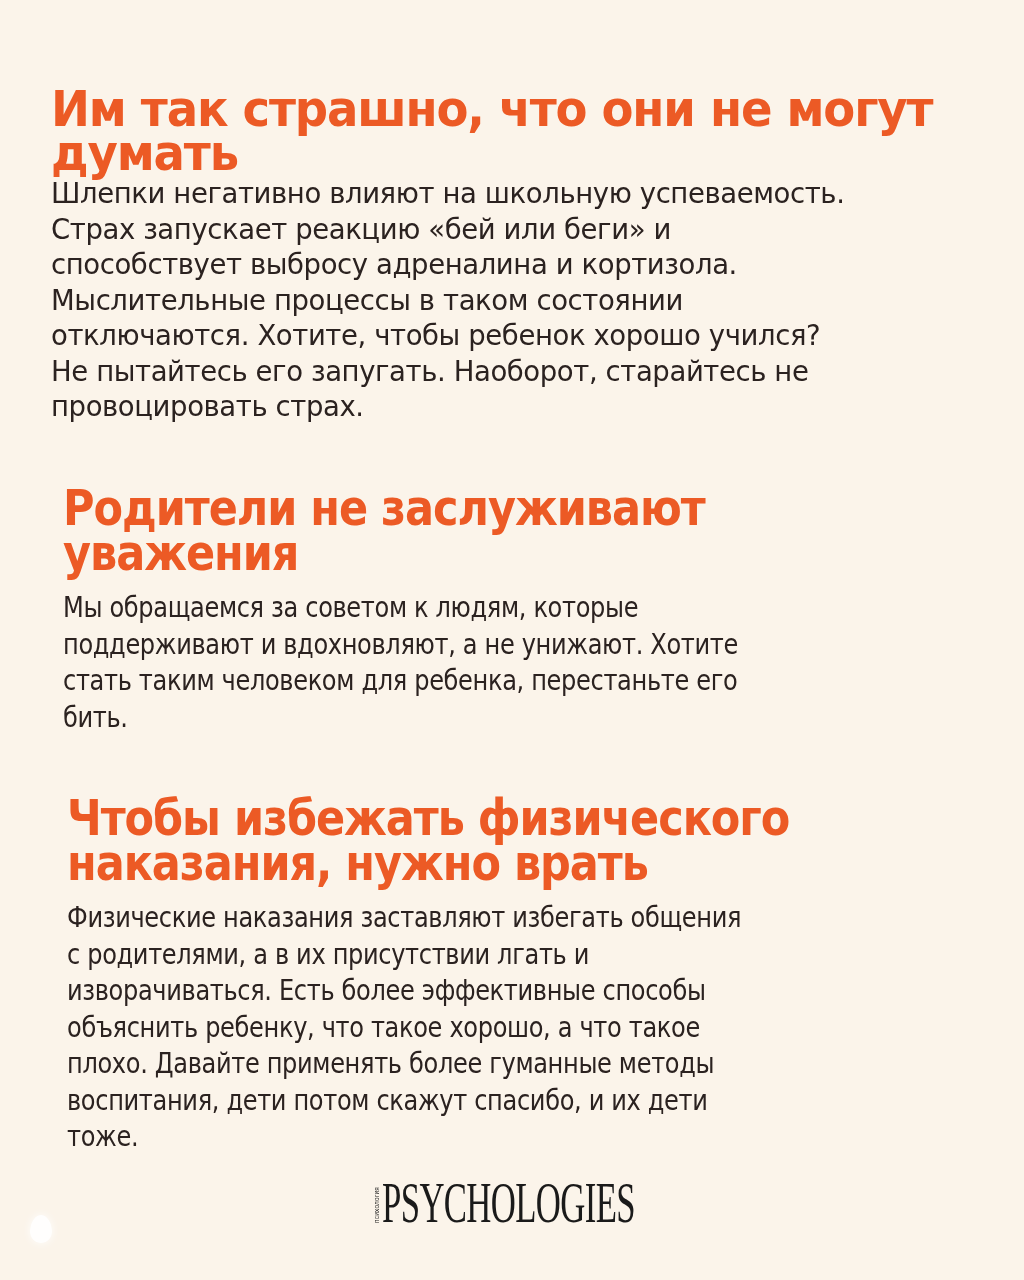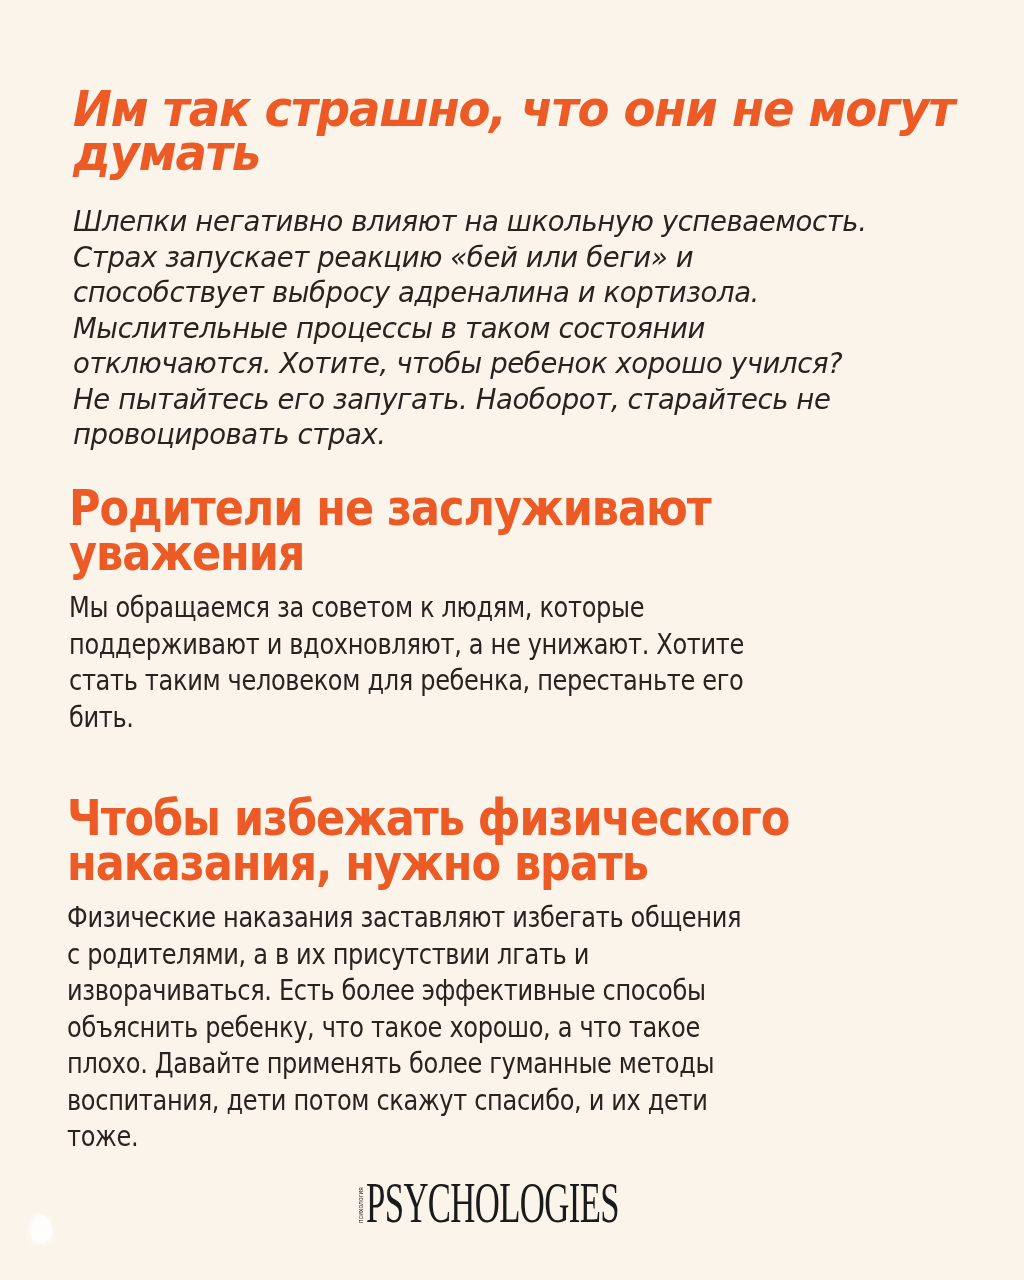--- a/index.html
+++ b/index.html
@@ -34,7 +34,7 @@
     }
     .narrow .heading { transform: scaleX(0.86); font-size: 50px; line-height: 45px; }
     .narrow .body-text { transform: scaleX(0.86); transform-origin: left top; font-size: 28px; line-height: 36.5px; width: 1000px; }
-    #s1 { top: 88px; left: 73px; font-style: italic; }
+    #s1 { top: 88px; left: 51px; }
     #s1 .body-text { margin-top: 28px; }
     #s2 { top: 486px; left: 69px; }
     #s2 .body-text { margin-top: 14px; }

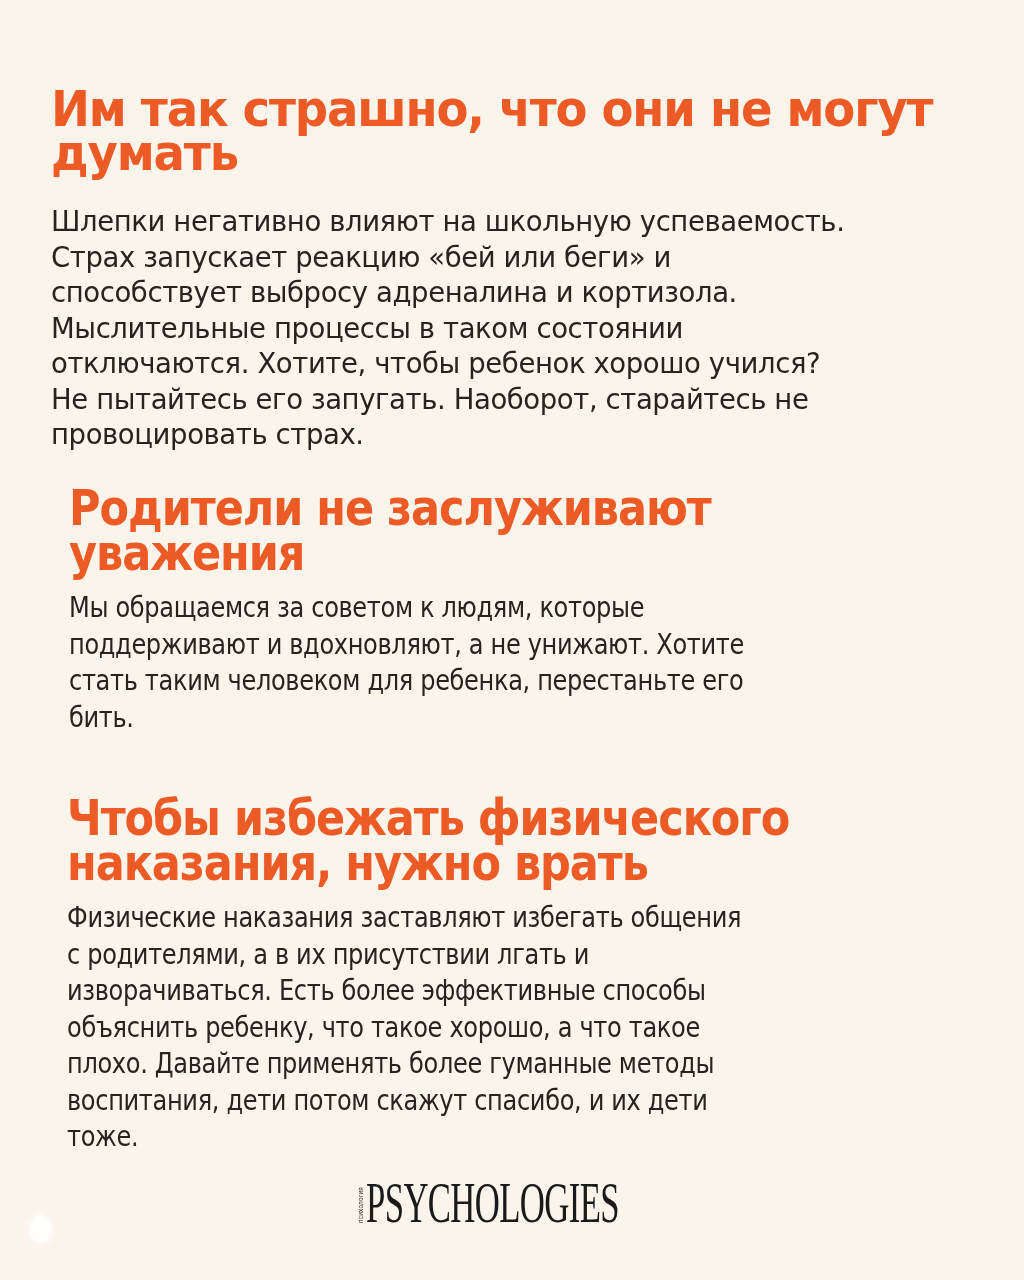--- a/index.html
+++ b/index.html
@@ -35,7 +35,7 @@
     .narrow .heading { transform: scaleX(0.86); font-size: 50px; line-height: 45px; }
     .narrow .body-text { transform: scaleX(0.86); transform-origin: left top; font-size: 28px; line-height: 36.5px; width: 1000px; }
     #s1 { top: 88px; left: 51px; }
-    #s1 .body-text { margin-top: 28px; }
+    #s1 .body-text { margin-top: 0; }
     #s2 { top: 486px; left: 69px; }
     #s2 .body-text { margin-top: 14px; }
     #s3 { top: 796px; left: 67px; }

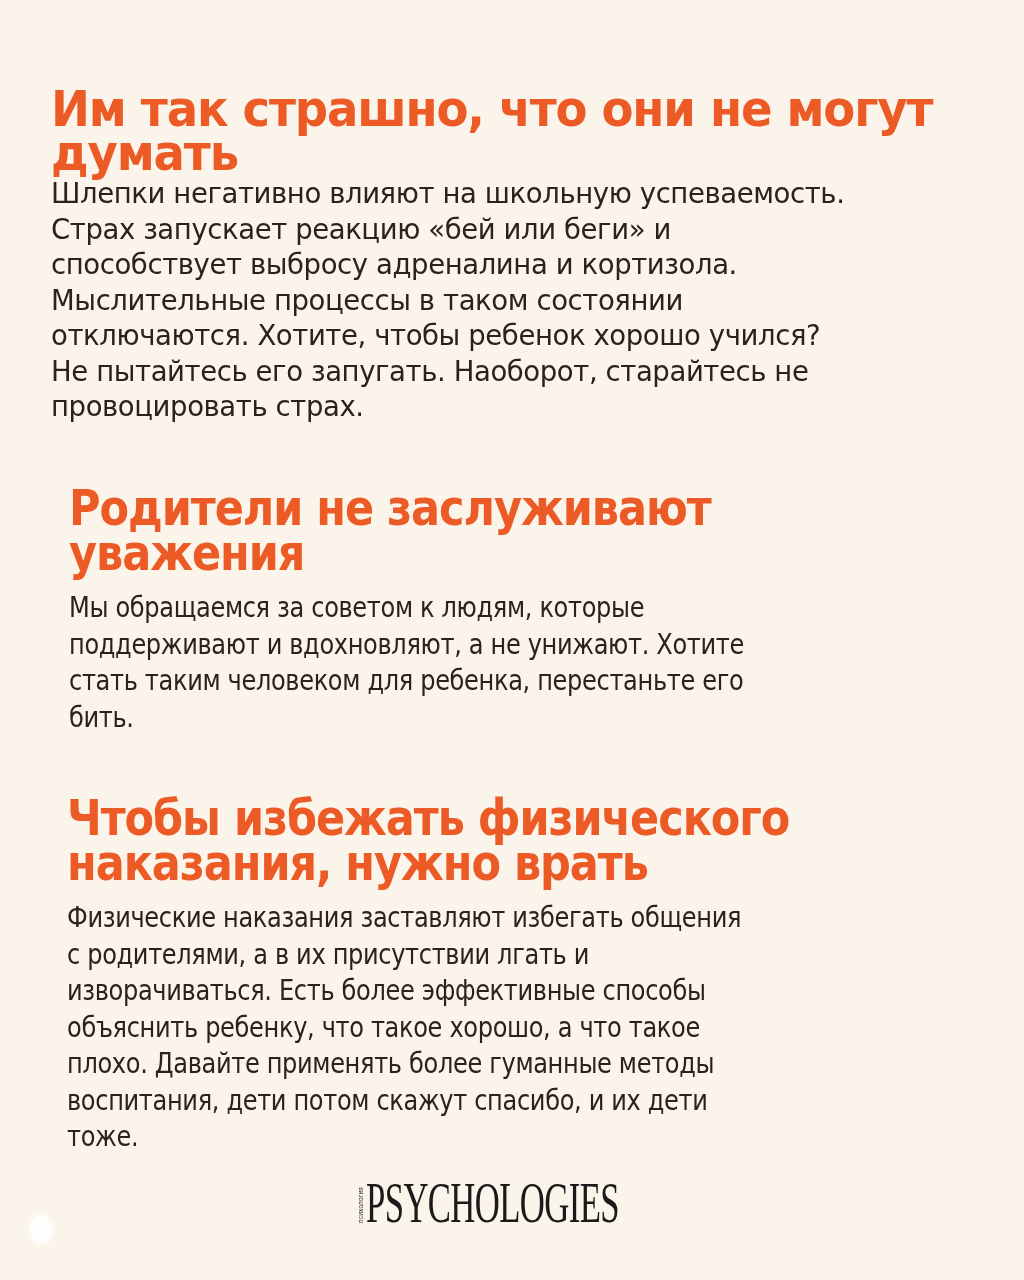--- a/index.html
+++ b/index.html
@@ -36,7 +36,7 @@
     .narrow .body-text { transform: scaleX(0.86); transform-origin: left top; font-size: 28px; line-height: 36.5px; width: 1000px; }
     #s1 { top: 88px; left: 51px; }
     #s1 .body-text { margin-top: 0; }
-    #s2 { top: 486px; left: 69px; }
+    #s2 { top: 486px; left: 63px; }
     #s2 .body-text { margin-top: 14px; }
     #s3 { top: 796px; left: 67px; }
     #s3 .body-text { margin-top: 14px; }

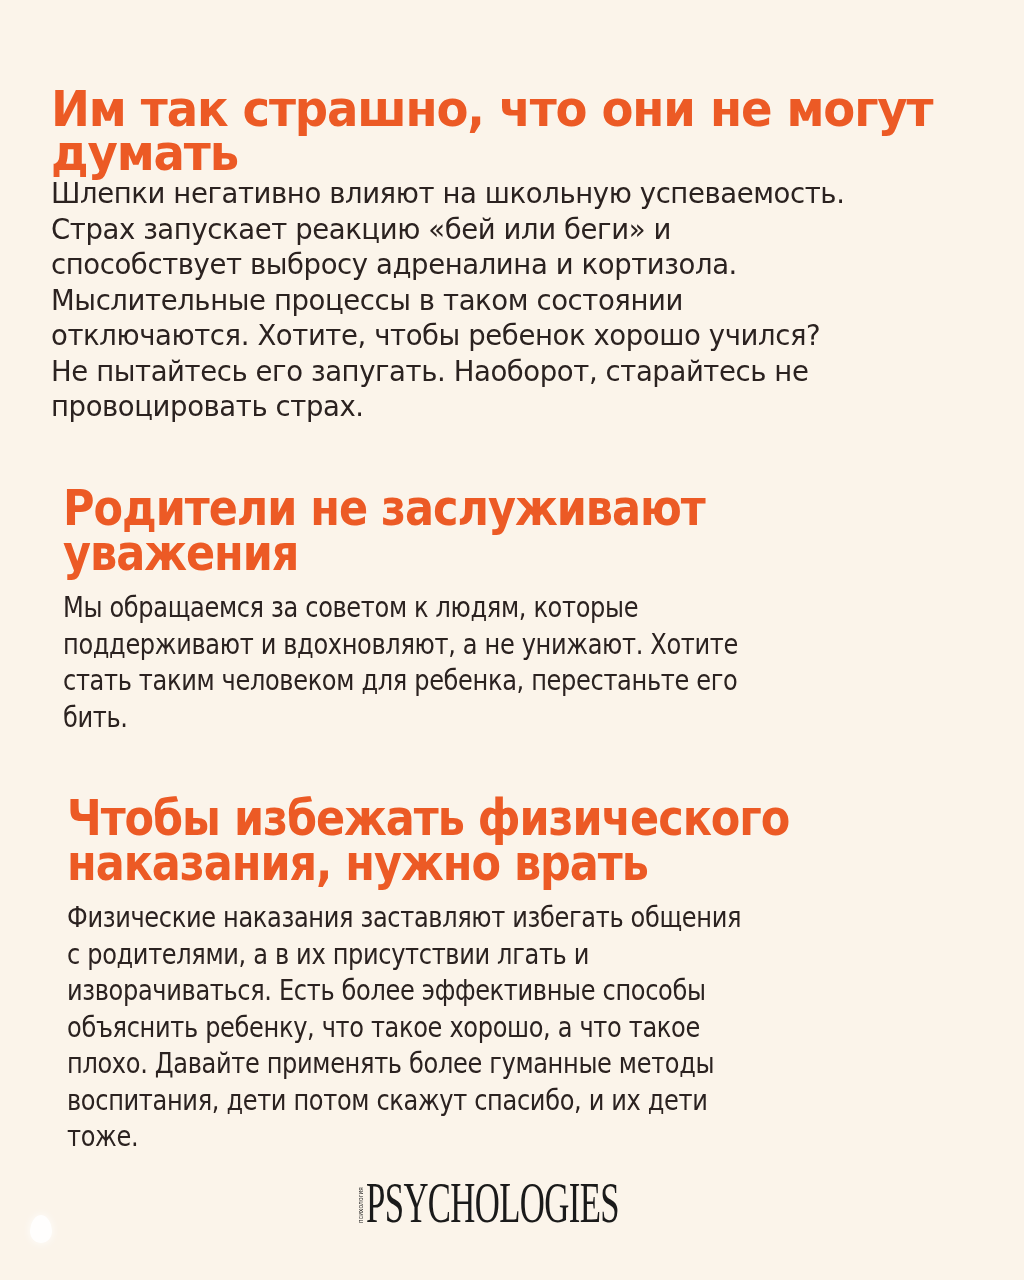--- a/index.html
+++ b/index.html
@@ -42,7 +42,7 @@
     #s3 .body-text { margin-top: 14px; }
 
     .logo {
-      position: absolute; left: 357px; top: 1178px;
+      position: absolute; left: 373px; top: 1178px;
       display: flex; align-items: flex-end;
     }
     .logo-small {

